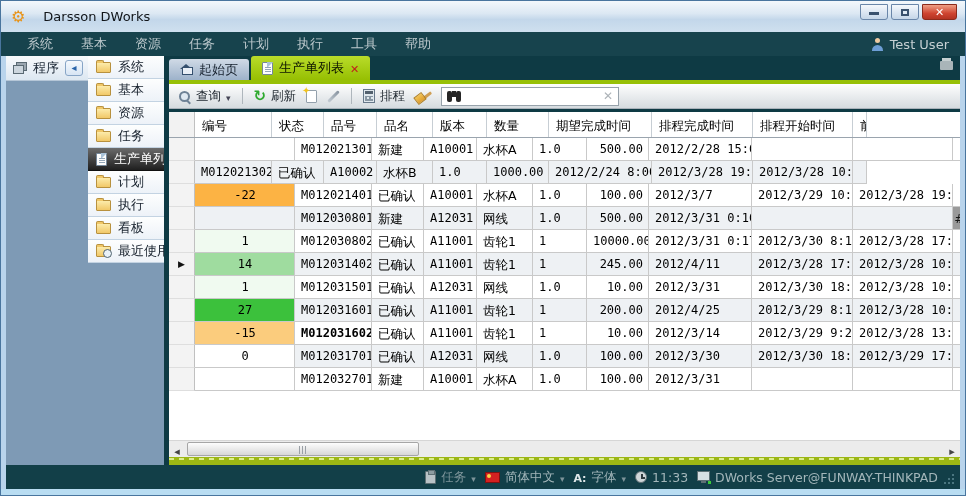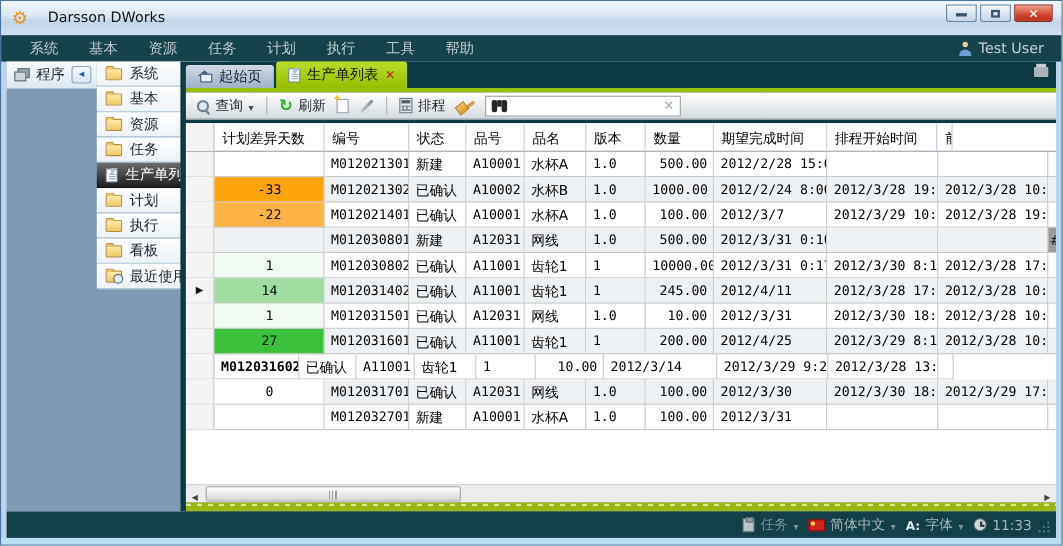--- a/index.html
+++ b/index.html
@@ -283,7 +283,6 @@
       <div class="table-zone">
         <div class="thead" id="thead">
             <div class="th sel" style="width: 26px;"></div>
-            <div class="th" style="width: 100px;">计划差异天数</div>
             <div class="th" style="width: 77px;">编号</div>
             <div class="th" style="width: 52px;">状态</div>
             <div class="th" style="width: 53px;">品号</div>

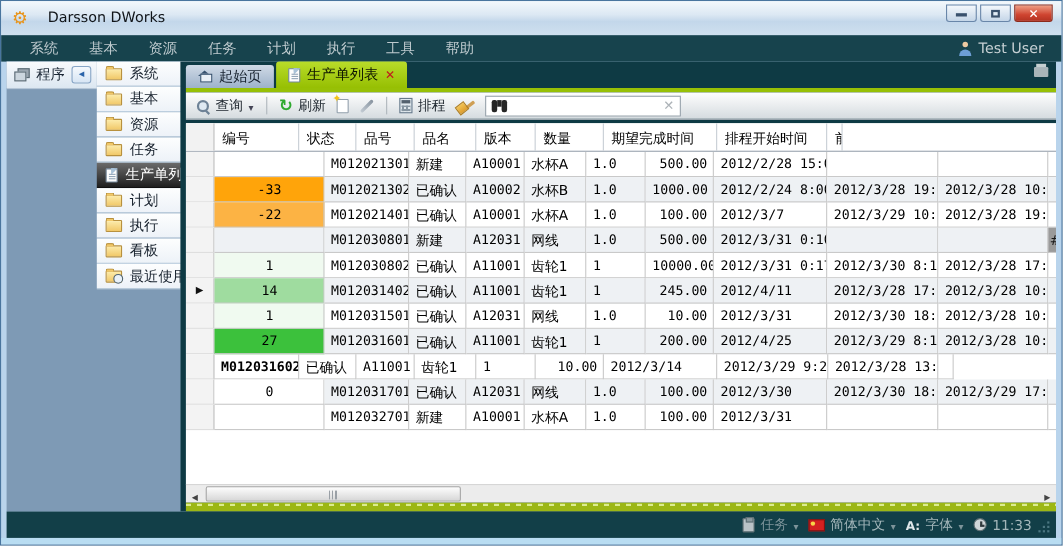--- a/index.html
+++ b/index.html
@@ -290,6 +290,7 @@
             <div class="th" style="width: 54px;">版本</div>
             <div class="th" style="width: 62px;">数量</div>
             <div class="th" style="width: 103px;">期望完成时间</div>
+            <div class="th" style="width: 101px;">排程完成时间</div>
             <div class="th" style="width: 100px;">排程开始时间</div>
             <div class="th" style="width: 14px;">前</div>
           </div>

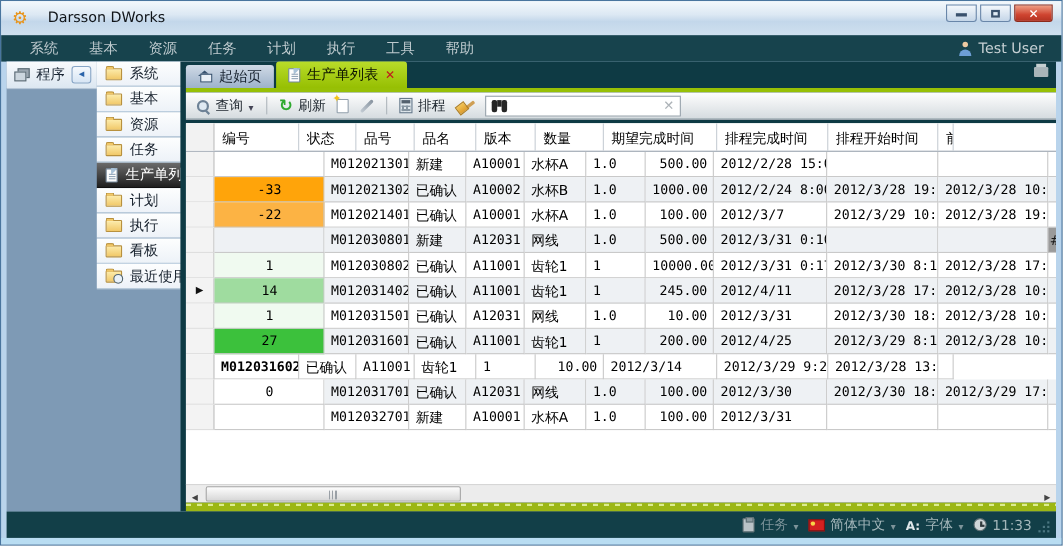--- a/index.html
+++ b/index.html
@@ -311,7 +311,6 @@
             </div>
             <div class="tr even">
               <div class="td sel" style="width: 26px;"></div>
-              <div class="td mono c" style="width: 100px; background: rgb(255, 164, 10);">-33</div>
               <div class="td mono" style="width: 77px;">M012021302</div>
               <div class="td" style="width: 52px;">已确认</div>
               <div class="td mono" style="width: 53px;">A10002</div>

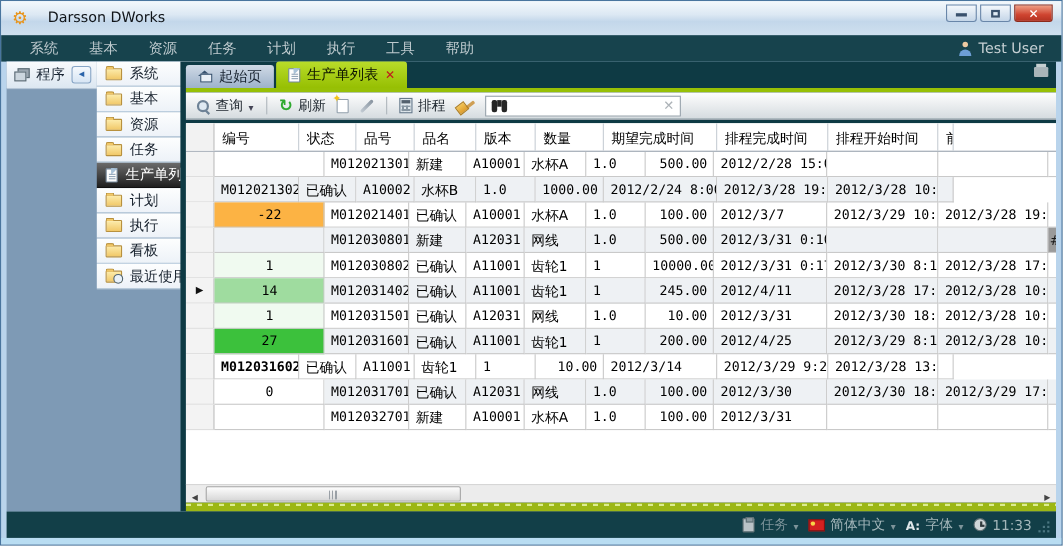--- a/index.html
+++ b/index.html
@@ -408,6 +408,7 @@
             </div>
             <div class="tr">
               <div class="td sel" style="width: 26px;"></div>
+              <div class="td mono c" style="width: 100px; background: rgb(251, 204, 125);">-15</div>
               <div class="td mono" style="width: 77px; font-weight: bold;">M012031602</div>
               <div class="td" style="width: 52px;">已确认</div>
               <div class="td mono" style="width: 53px;">A11001</div>

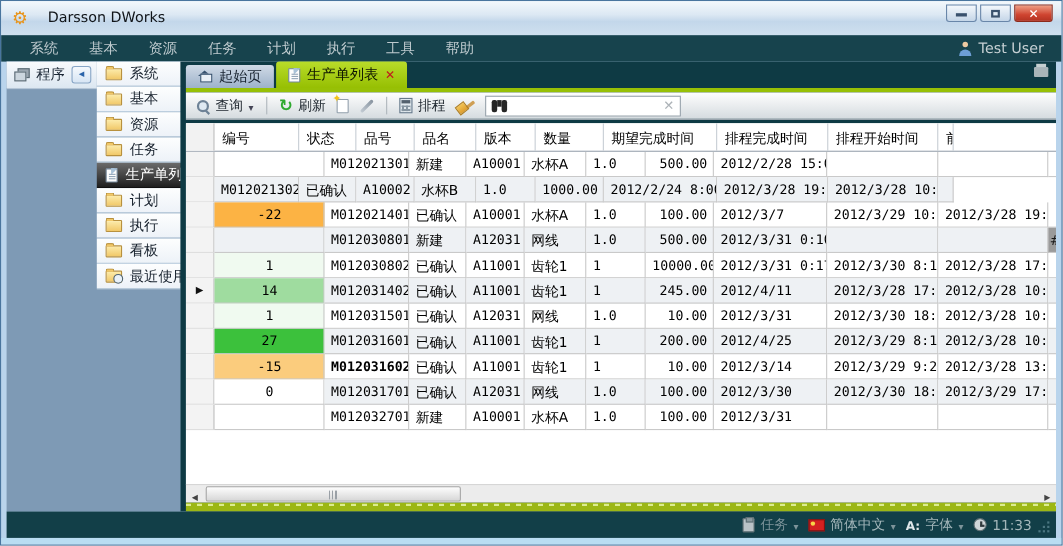--- a/index.html
+++ b/index.html
@@ -482,6 +482,10 @@
       <span class="icon-clock"></span>
       <span>11:33</span>
     </div>
+    <div class="sb-item">
+      <span class="icon-monitor"></span>
+      <span>DWorks Server@FUNWAY-THINKPAD</span>
+    </div>
     <span class="resize-grip"></span>
   </div>
 

